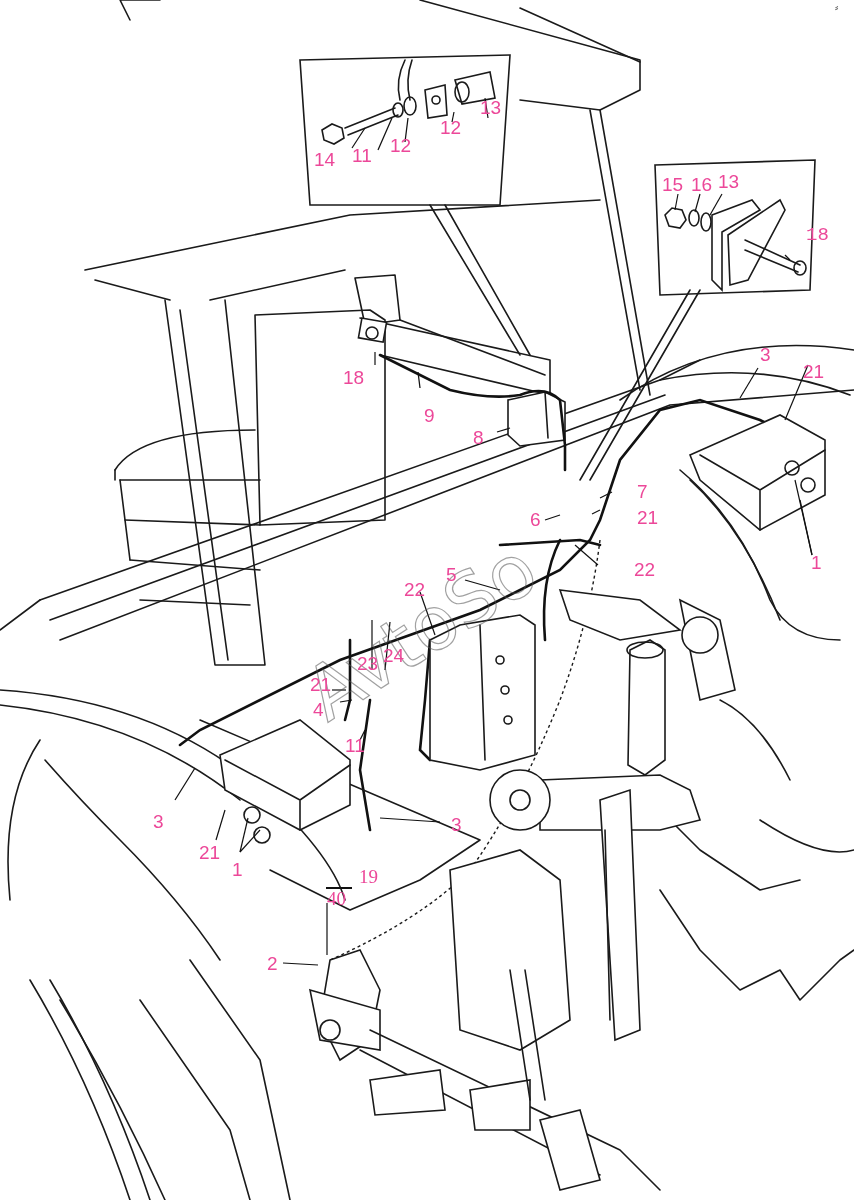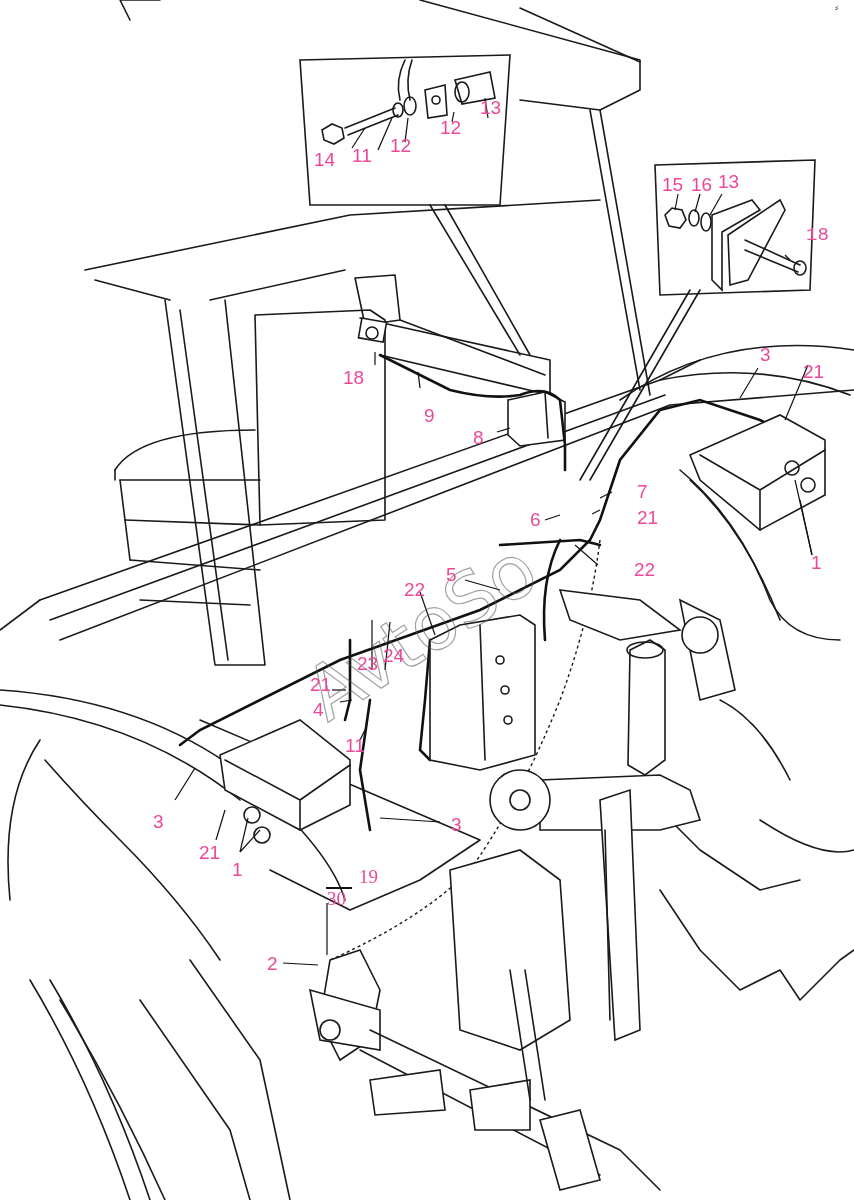--- a/index.html
+++ b/index.html
@@ -259,7 +259,7 @@
 
 <div class="callout serif" style="left:327px; top:867px;margin-left:32px;">19</div>
 <div class="frac-line" style="left:326px; top:887px; width:26px;"></div>
-<div class="callout serif" style="left:327px; top:889px;">30</div>
+<div class="callout serif" style="left:327px; top:889px;">40</div>
 <div class="callout" style="left:267px; top:954px;">2</div>
 
 </body></html>

